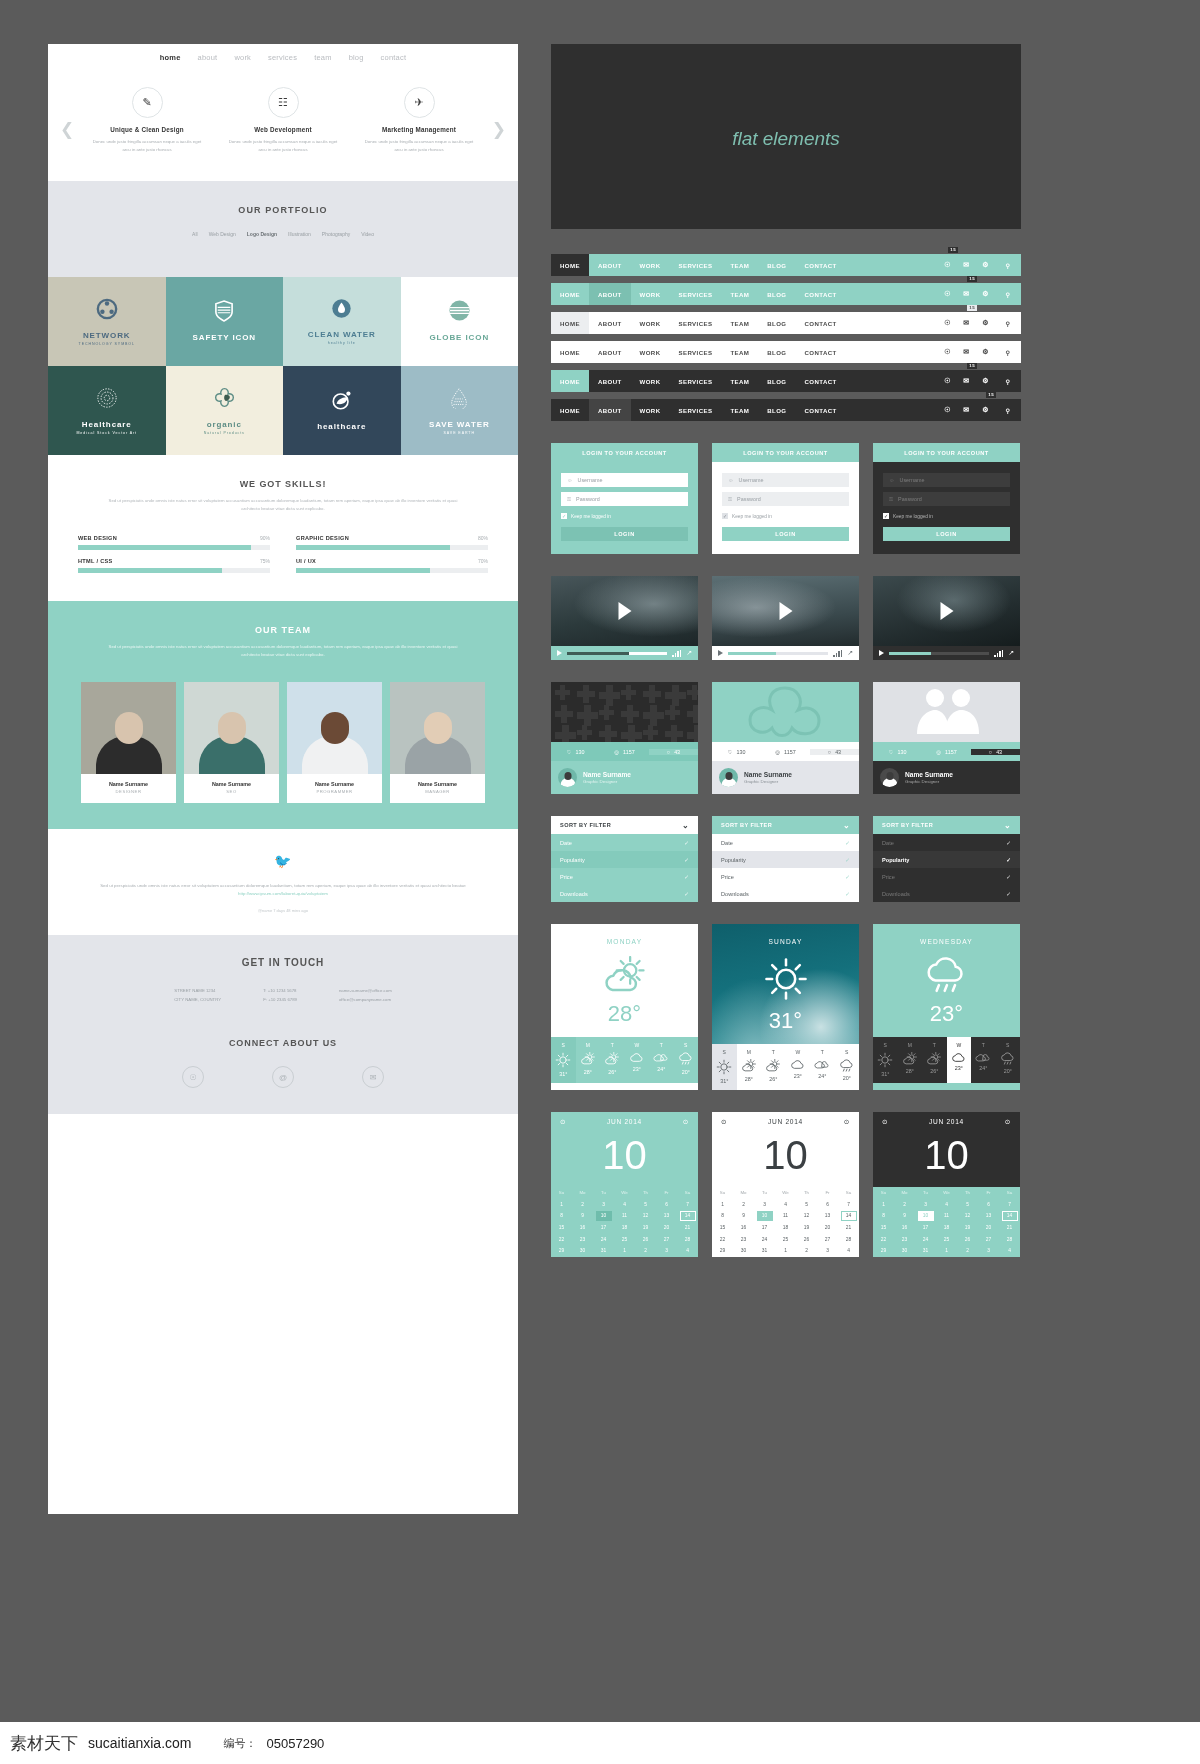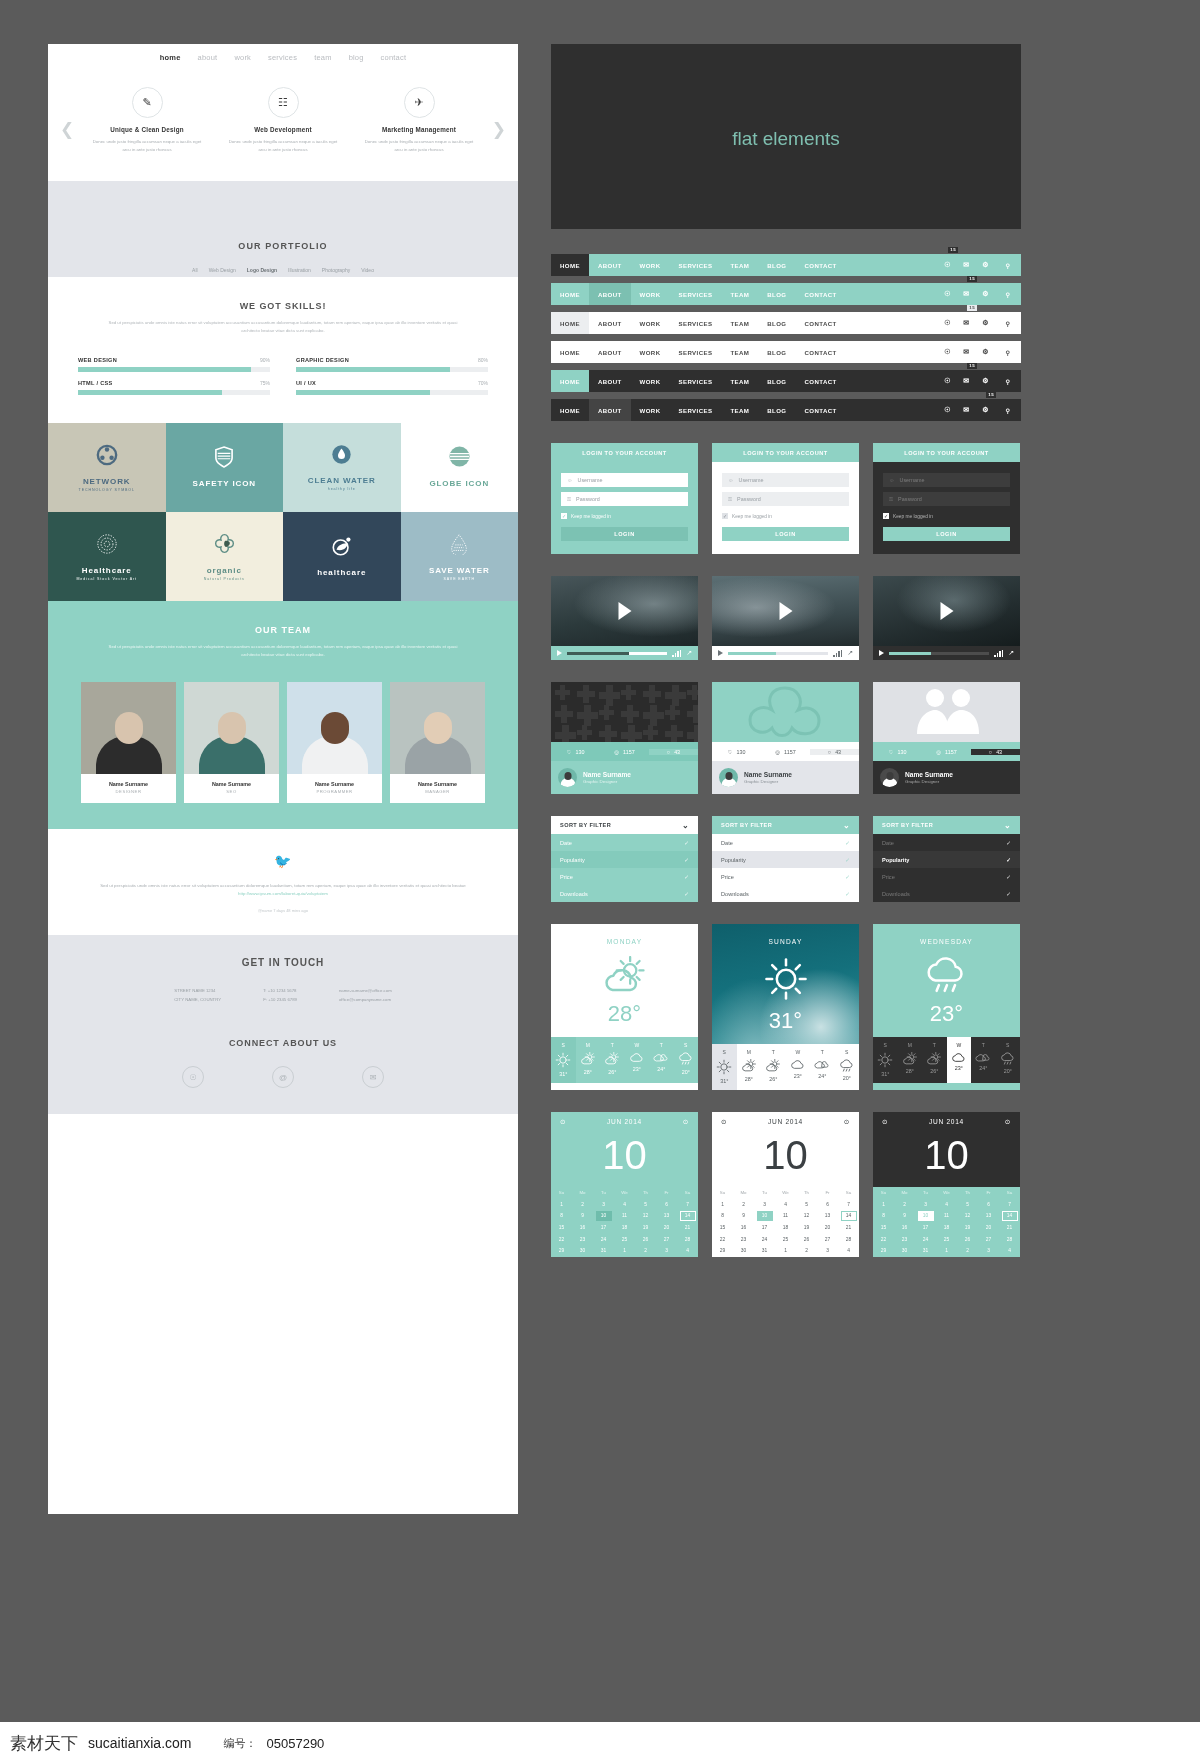--- a/index.html
+++ b/index.html
@@ -96,7 +96,7 @@
   #banner { height:185px; background:#2f2f2f; display:flex; flex-direction:column;
     align-items:center; justify-content:center; }
   #banner h1 { color:#fff; font-size:50px; font-weight:300; letter-spacing:4px; line-height:1;}
-  #banner h2 { color:#7fbfb0; font-size:19px; font-weight:400; margin-top:4px;}
+  #banner h2 { color:#7fbfb0; font-size:19px; font-style:italic; font-weight:400; margin-top:4px;}
 
   
   #navbars { margin-top:25px; display:flex; flex-direction:column; gap:7px; }

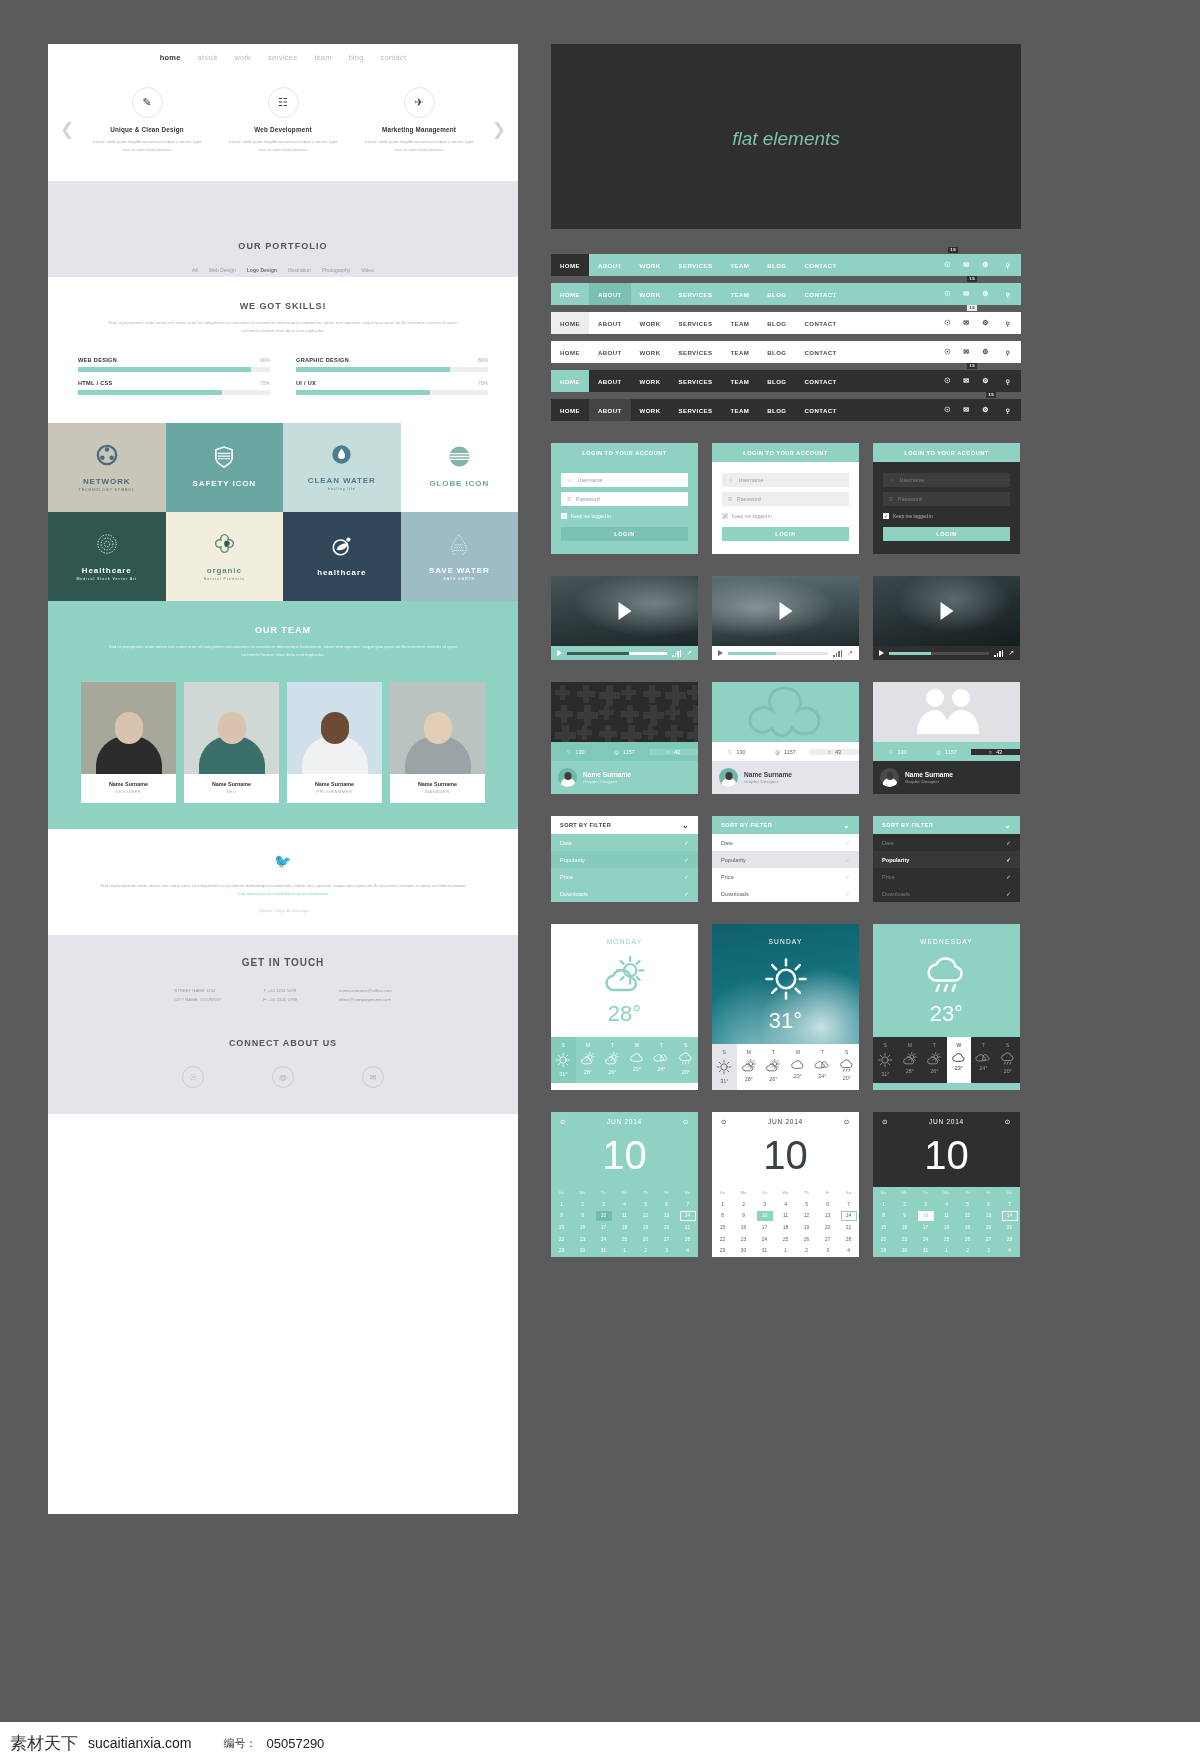--- a/index.html
+++ b/index.html
@@ -47,7 +47,7 @@
   .svc p { font-size:4.3px; color:#a9aeb2; line-height:1.8; margin-top:5px; }
 
   #portfolio { background:#e3e5ea; padding:24px 0 14px; text-align:center; height:96px;}
-  #portfolio h3 { font-size:9px; color:#555; letter-spacing:1.1px;margin-top:36px; }
+  #portfolio h3 { font-size:9px; color:#555; letter-spacing:1.1px; }
   #pf-filter { margin-top:16px; display:flex; justify-content:center; gap:11px; font-size:5px; color:#9aa0a5;}
   #pf-filter .on { color:#6c7276; font-weight:bold; }
 

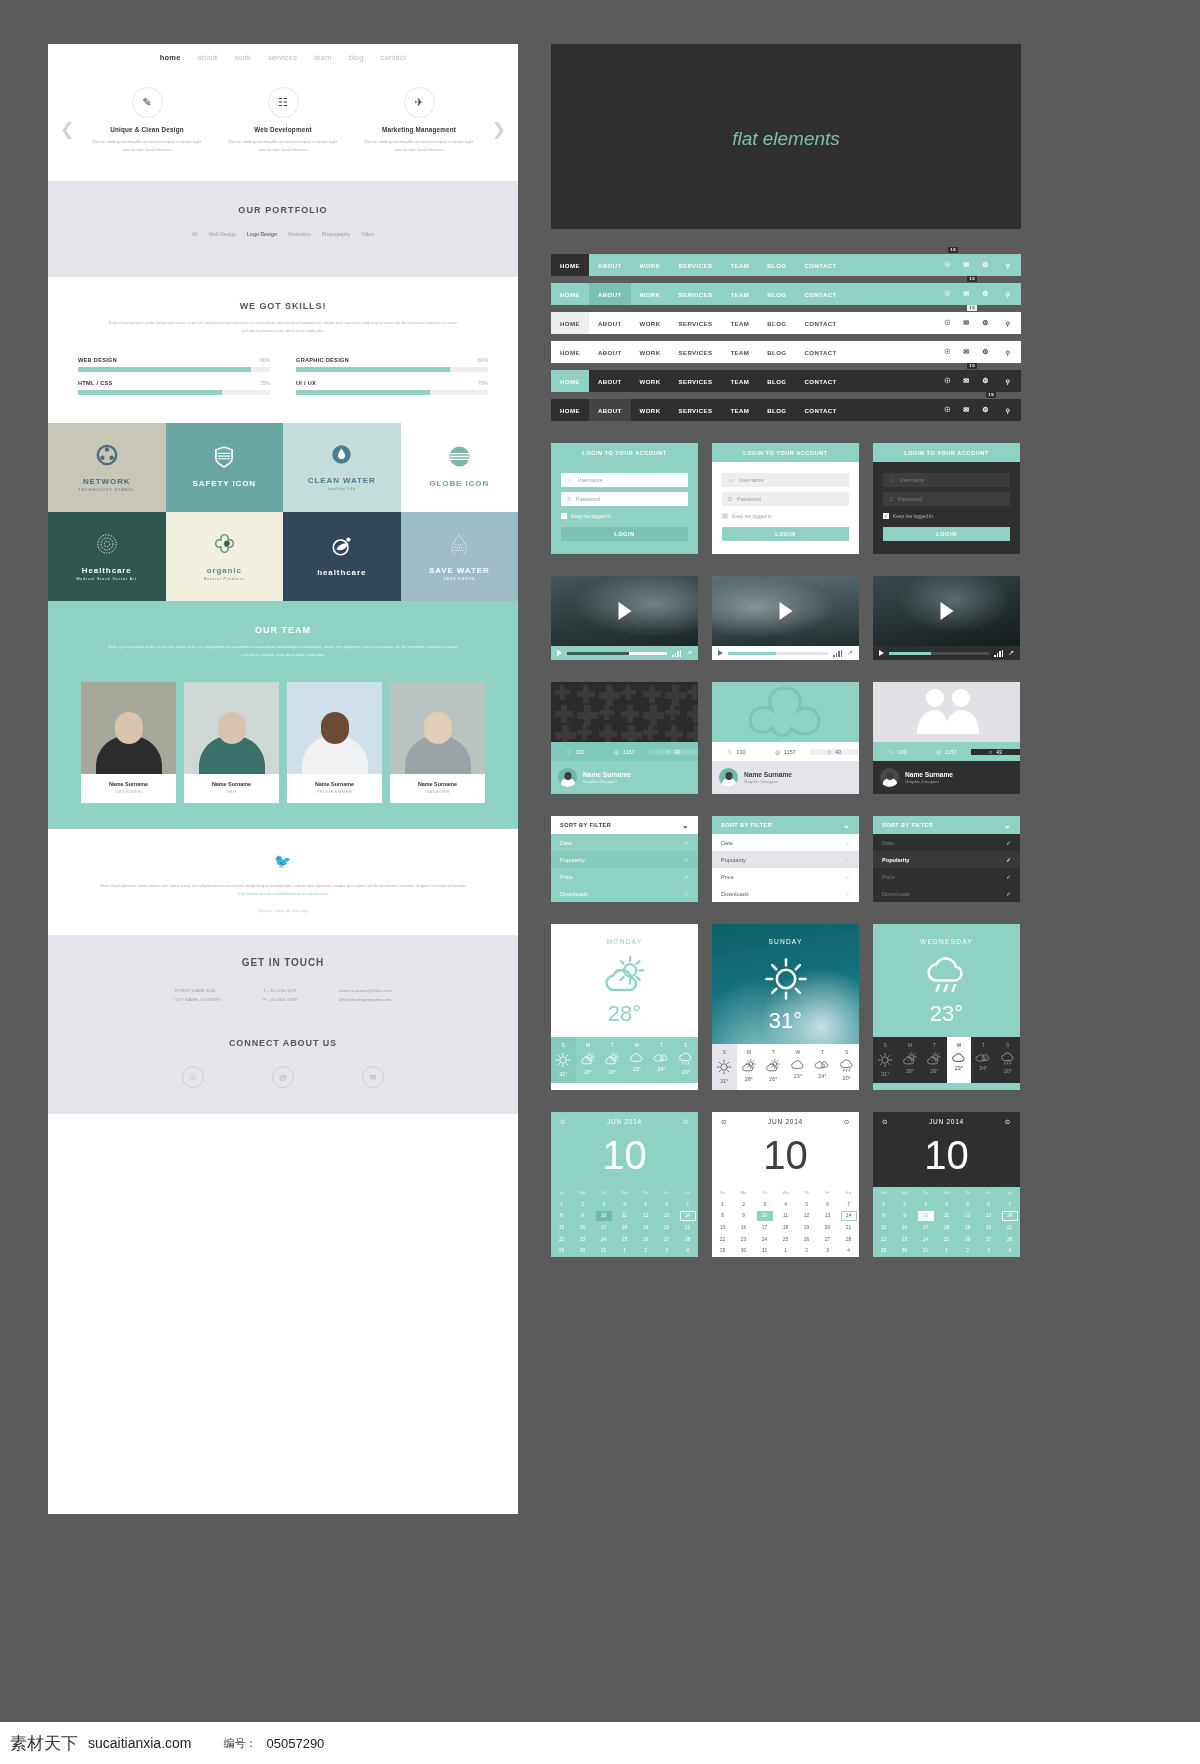--- a/index.html
+++ b/index.html
@@ -308,49 +308,6 @@
         <span>Video</span>
       </div>
   </div>
-  <div id="skills">
-    <h3>WE GOT SKILLS!</h3>
-    <div class="lead">Sed ut perspiciatis unde omnis iste natus error sit voluptatem accusantium accusantium doloremque laudantium, totam rem aperiam, eaque ipsa quae ab illo inventore veritatis et quasi architecto beatae vitae dicta sunt explicabo.</div>
-    <div id="sk-grid">
-        <div>
-          <div class="sk-head">
-            <span class="n">WEB DESIGN</span>
-            <span class="v">90%</span>
-          </div>
-          <div class="bar">
-            <i style="width: 90%;"></i>
-          </div>
-        </div>
-        <div>
-          <div class="sk-head">
-            <span class="n">GRAPHIC DESIGN</span>
-            <span class="v">80%</span>
-          </div>
-          <div class="bar">
-            <i style="width: 80%;"></i>
-          </div>
-        </div>
-        <div>
-          <div class="sk-head">
-            <span class="n">HTML / CSS</span>
-            <span class="v">75%</span>
-          </div>
-          <div class="bar">
-            <i style="width: 75%;"></i>
-          </div>
-        </div>
-        <div>
-          <div class="sk-head">
-            <span class="n">UI / UX</span>
-            <span class="v">70%</span>
-          </div>
-          <div class="bar">
-            <i style="width: 70%;"></i>
-          </div>
-        </div>
-      </div>
-  </div>
-
   <div id="tiles">
       <div class="tile" style="background: rgb(200, 198, 182); color: rgb(77, 106, 128);">
         <div class="gfx"><svg width="22" height="22" viewBox="0 0 24 24">
@@ -421,6 +378,49 @@
         <div class="t2">SAVE EARTH</div>
       </div>
     </div>
+
+  <div id="skills">
+    <h3>WE GOT SKILLS!</h3>
+    <div class="lead">Sed ut perspiciatis unde omnis iste natus error sit voluptatem accusantium accusantium doloremque laudantium, totam rem aperiam, eaque ipsa quae ab illo inventore veritatis et quasi architecto beatae vitae dicta sunt explicabo.</div>
+    <div id="sk-grid">
+        <div>
+          <div class="sk-head">
+            <span class="n">WEB DESIGN</span>
+            <span class="v">90%</span>
+          </div>
+          <div class="bar">
+            <i style="width: 90%;"></i>
+          </div>
+        </div>
+        <div>
+          <div class="sk-head">
+            <span class="n">GRAPHIC DESIGN</span>
+            <span class="v">80%</span>
+          </div>
+          <div class="bar">
+            <i style="width: 80%;"></i>
+          </div>
+        </div>
+        <div>
+          <div class="sk-head">
+            <span class="n">HTML / CSS</span>
+            <span class="v">75%</span>
+          </div>
+          <div class="bar">
+            <i style="width: 75%;"></i>
+          </div>
+        </div>
+        <div>
+          <div class="sk-head">
+            <span class="n">UI / UX</span>
+            <span class="v">70%</span>
+          </div>
+          <div class="bar">
+            <i style="width: 70%;"></i>
+          </div>
+        </div>
+      </div>
+  </div>
 
   <div id="team">
     <h3>OUR TEAM</h3>

